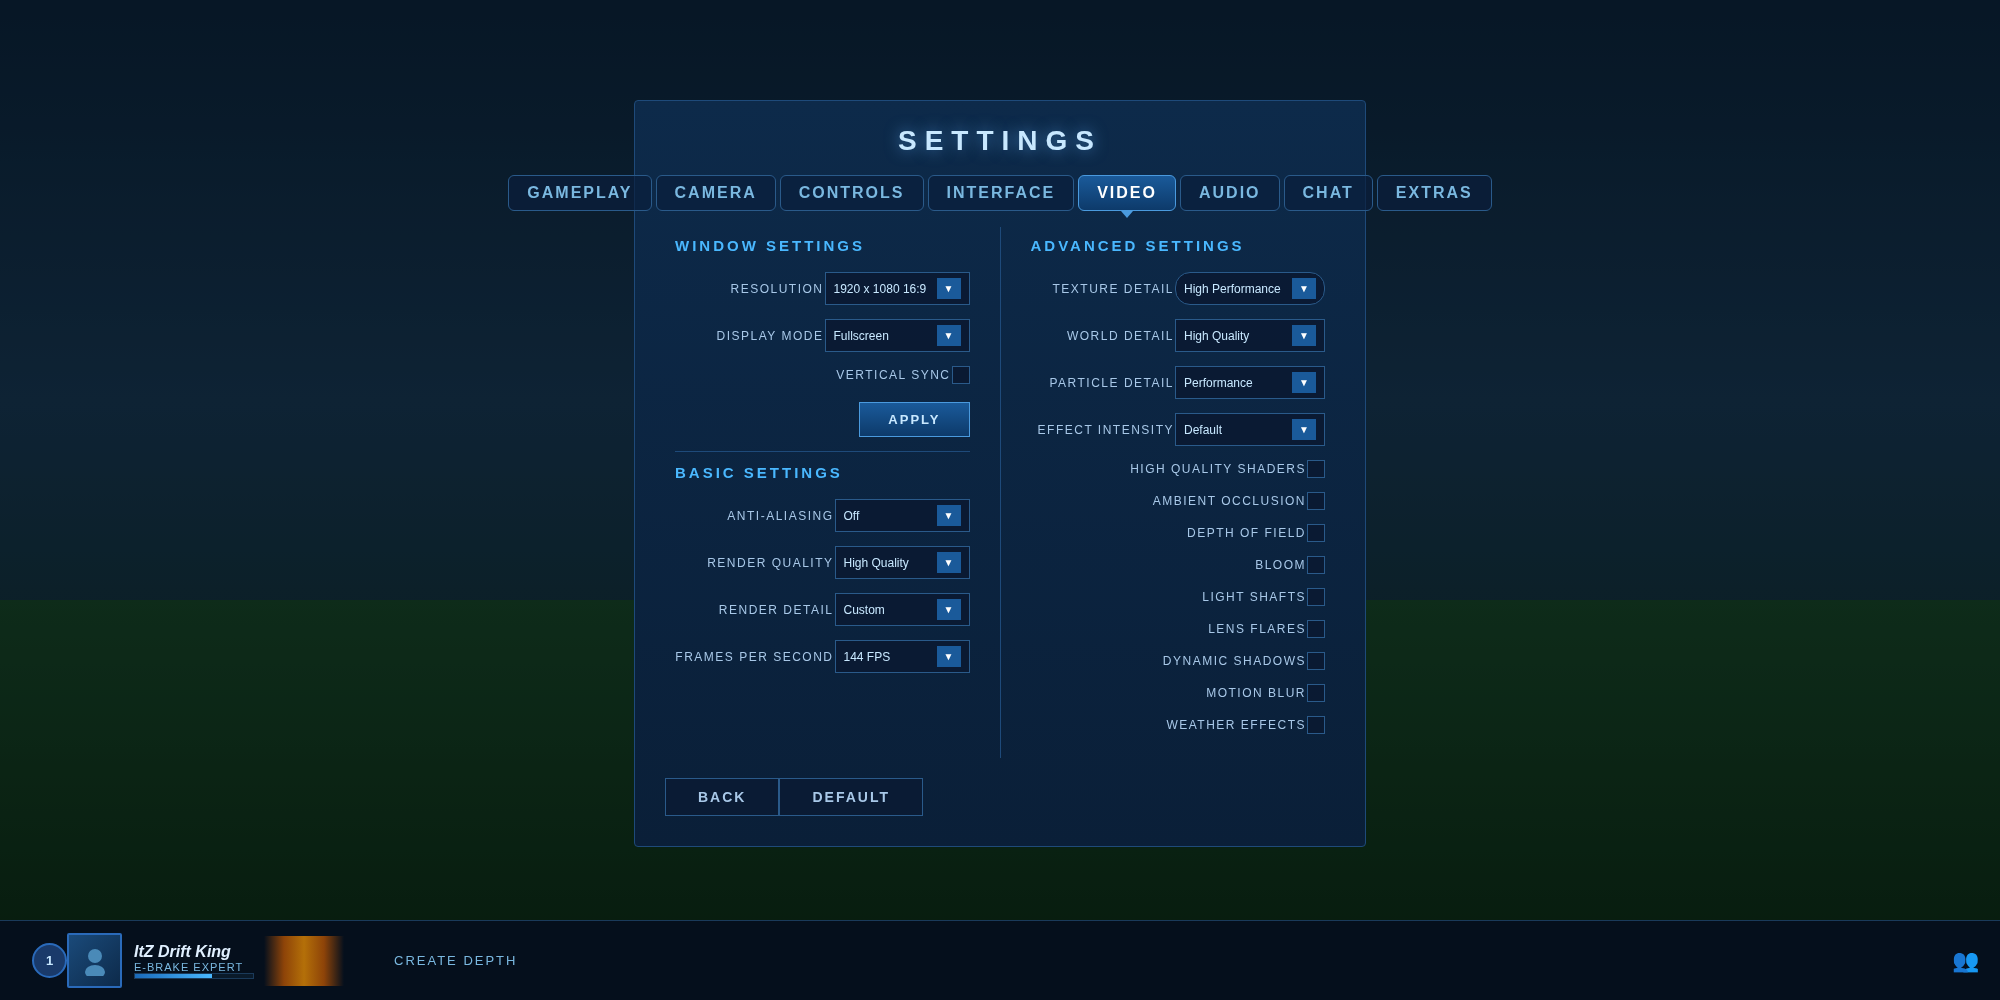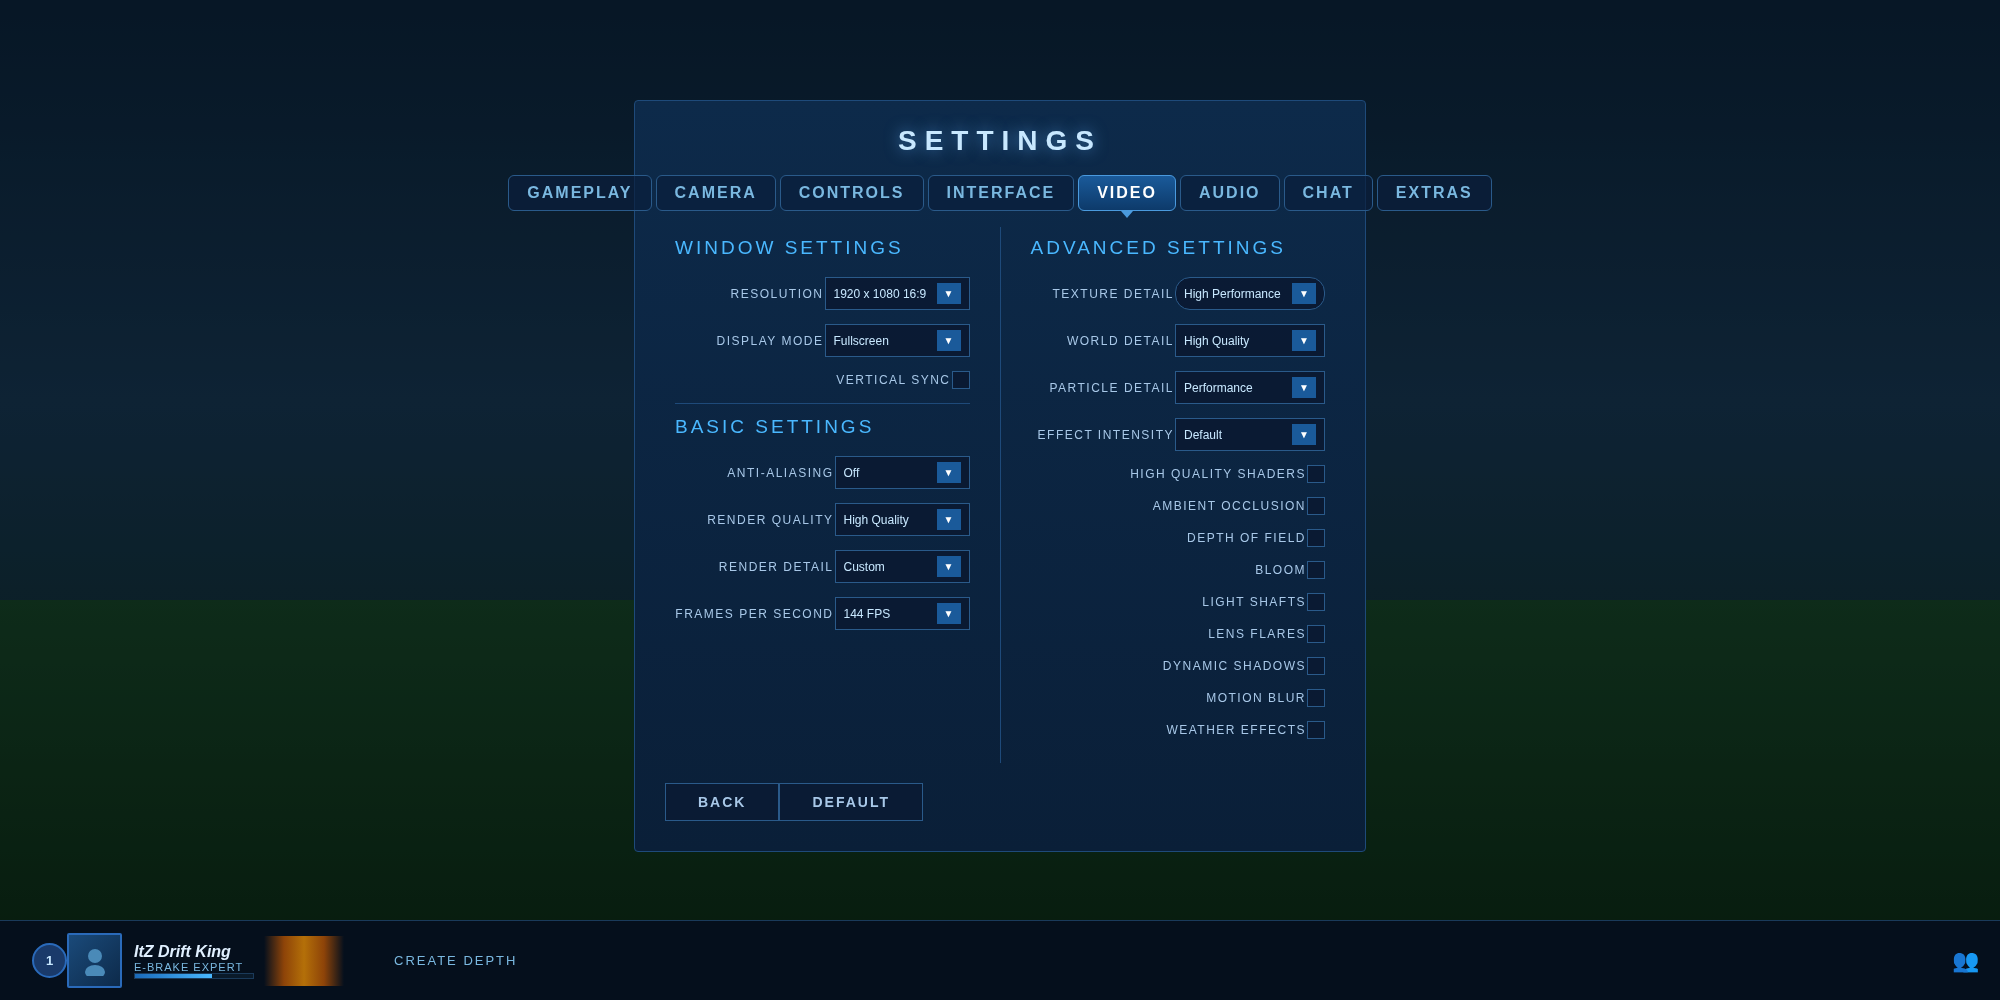--- a/index.html
+++ b/index.html
@@ -115,8 +115,8 @@
 
     .panel-title {
       color: #4ab8ff;
-      font-size: 19px;
-      font-weight: normal;
+      font-size: 15px;
+      font-weight: bold;
       letter-spacing: 3px;
       margin-bottom: 18px;
       text-transform: uppercase;

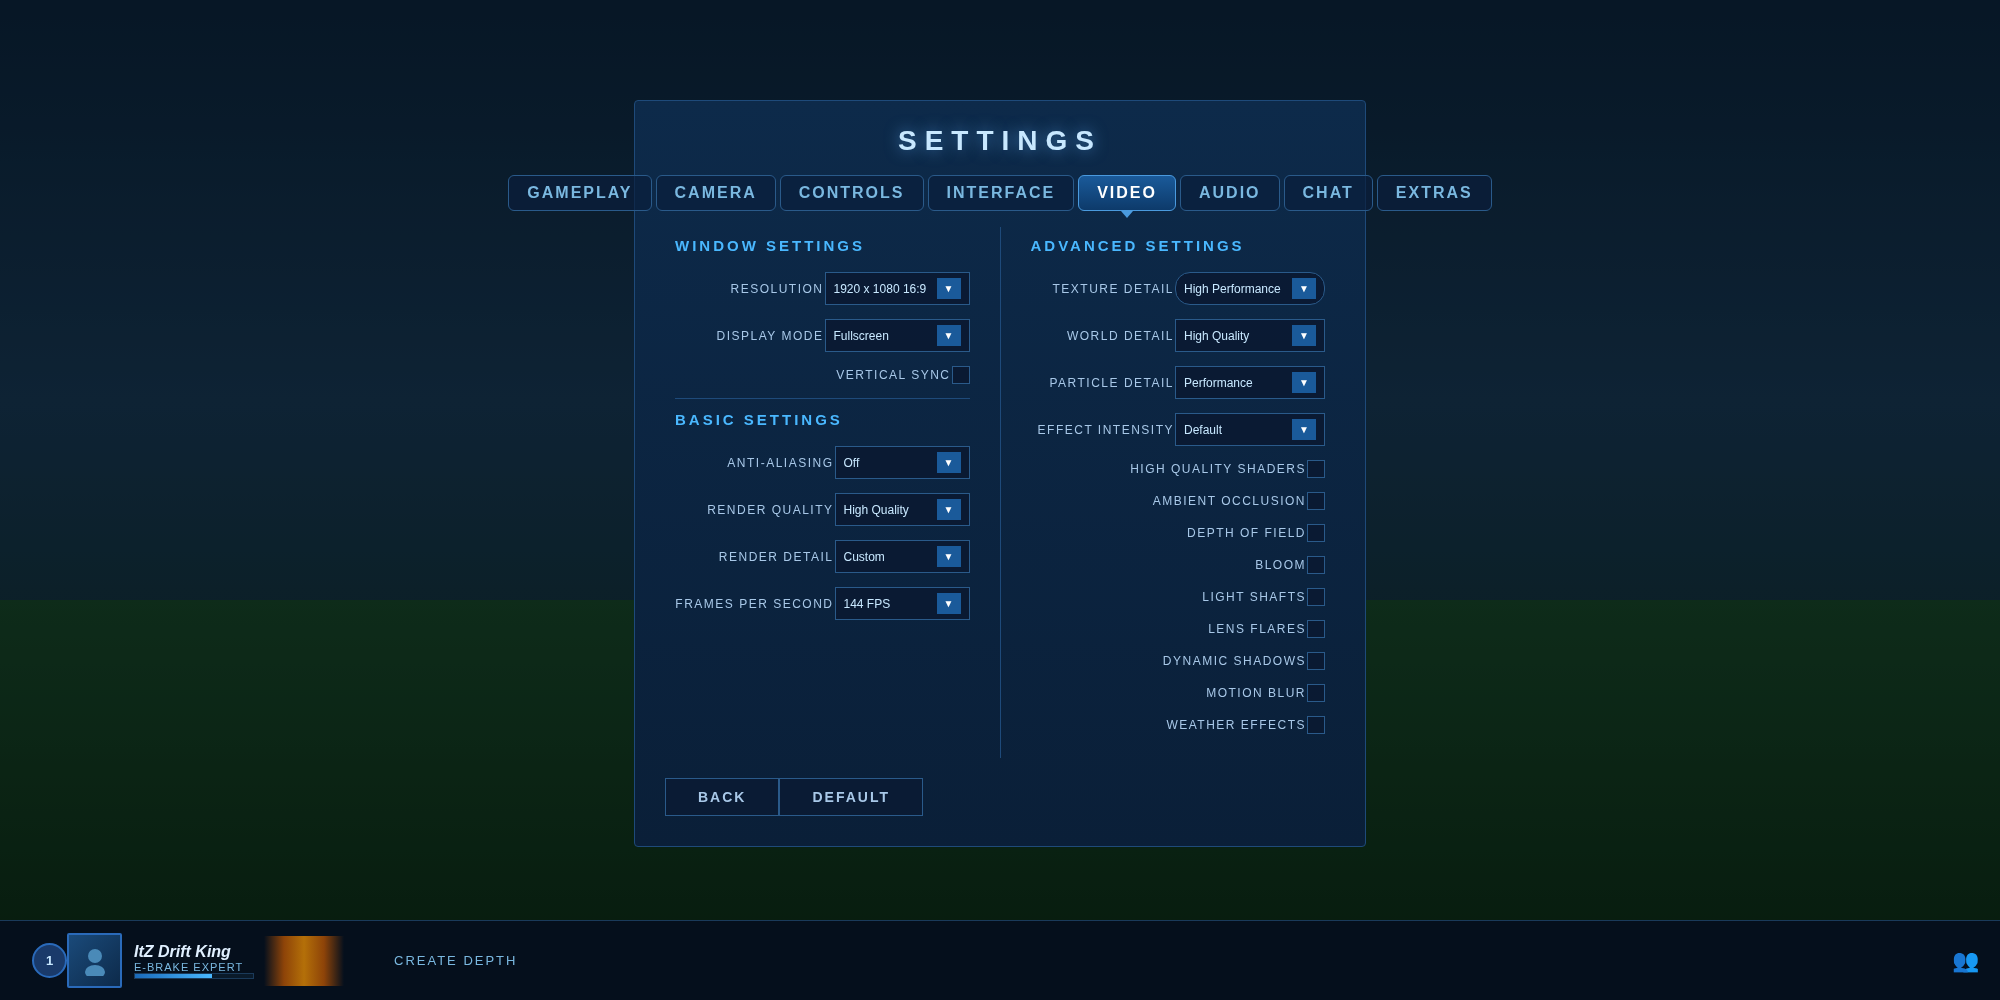--- a/index.html
+++ b/index.html
@@ -370,6 +370,10 @@
         </div>
       </div>
 
+      <div class="setting-row">
+        <div class="setting-label"></div>
+        <button class="apply-btn">APPLY</button>
+      </div>
 
       <div class="section-separator"></div>
 

